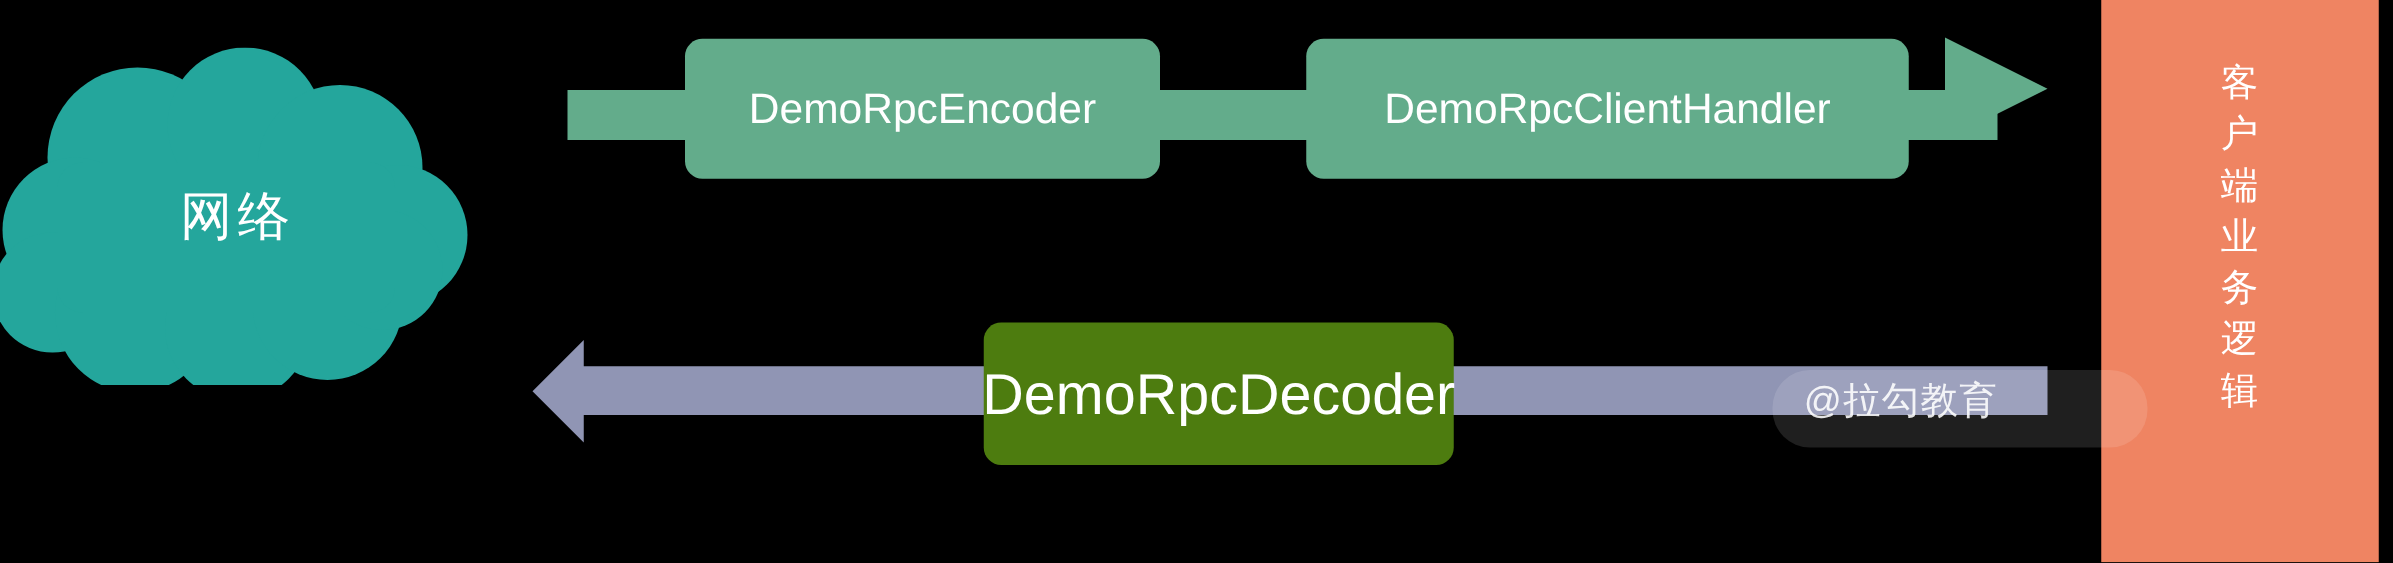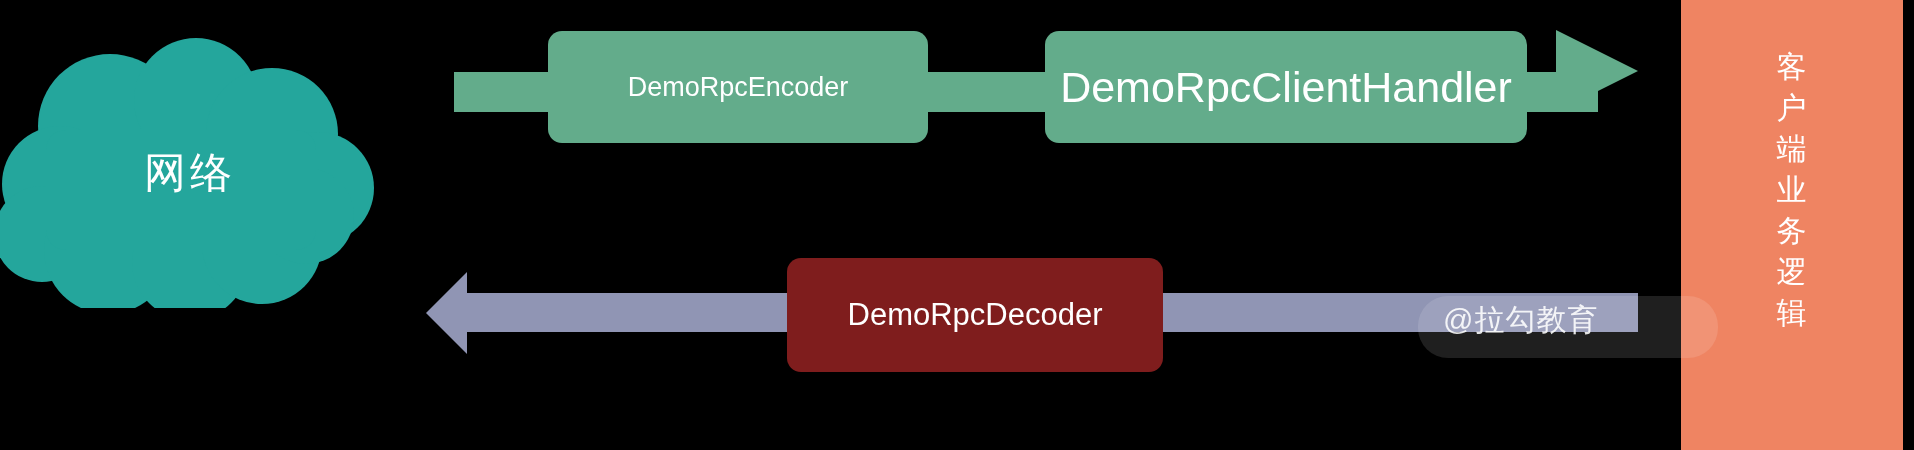--- a/index.html
+++ b/index.html
@@ -100,7 +100,7 @@
     width: 380px;
     height: 112px;
     background: #63ac8b;
-    font-size: 27px;
+    font-size: 34px;
   }
   .node-client-handler {
     left: 1045px;

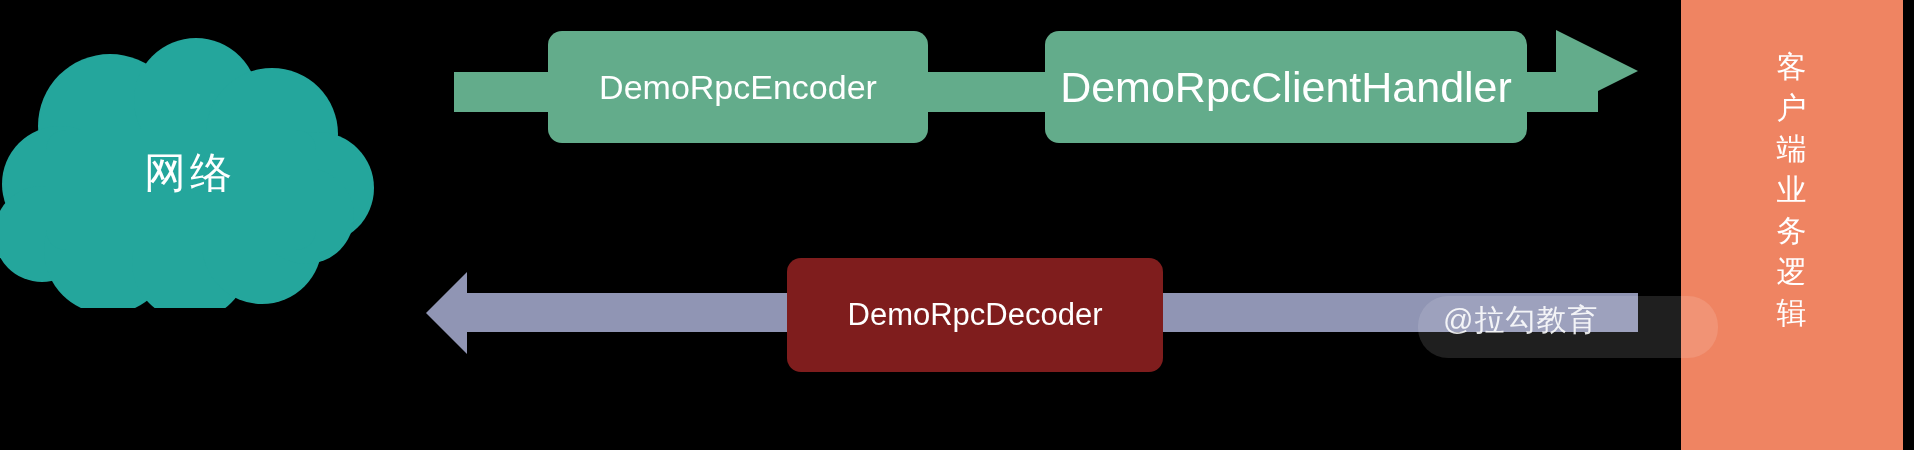--- a/index.html
+++ b/index.html
@@ -108,7 +108,7 @@
     width: 482px;
     height: 112px;
     background: #63ac8b;
-    font-size: 43px;
+    font-size: 34px;
   }
   .node-decoder {
     left: 787px;

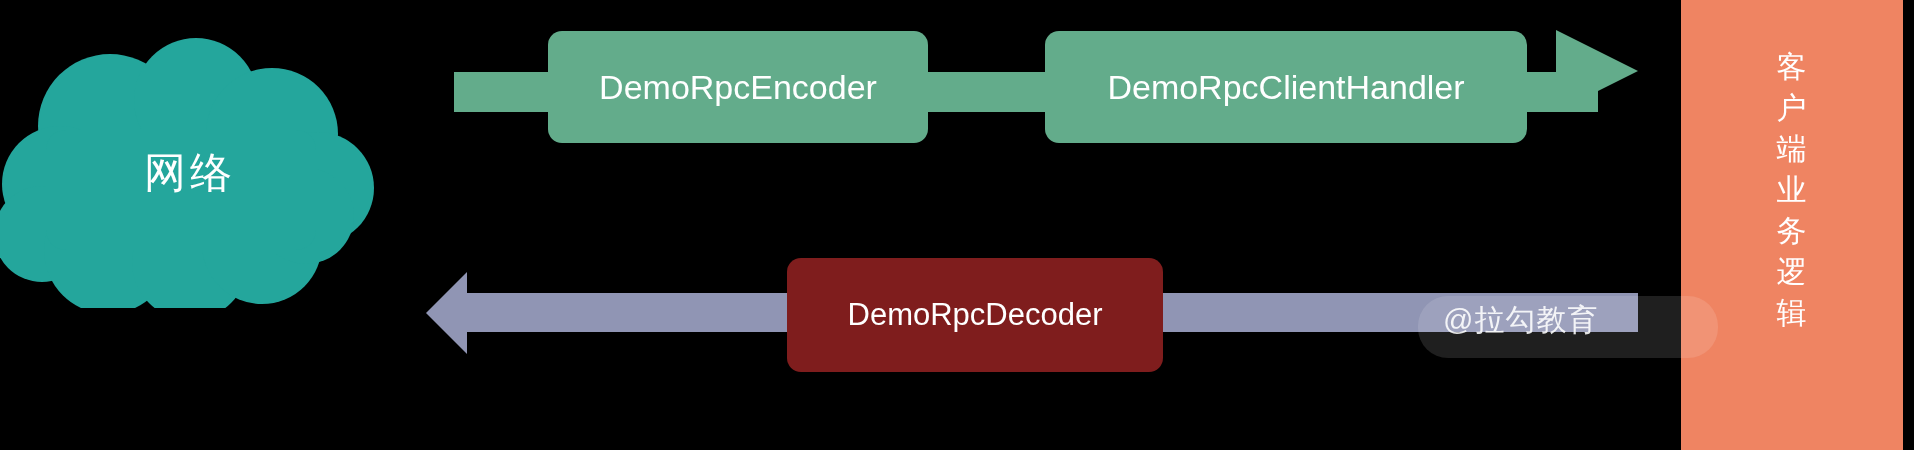--- a/index.html
+++ b/index.html
@@ -115,8 +115,8 @@
     top: 258px;
     width: 376px;
     height: 114px;
-    background: #7f1d1d;
-    font-size: 31px;
+    background: #4d7c0f;
+    font-size: 46px;
   }
 
   

